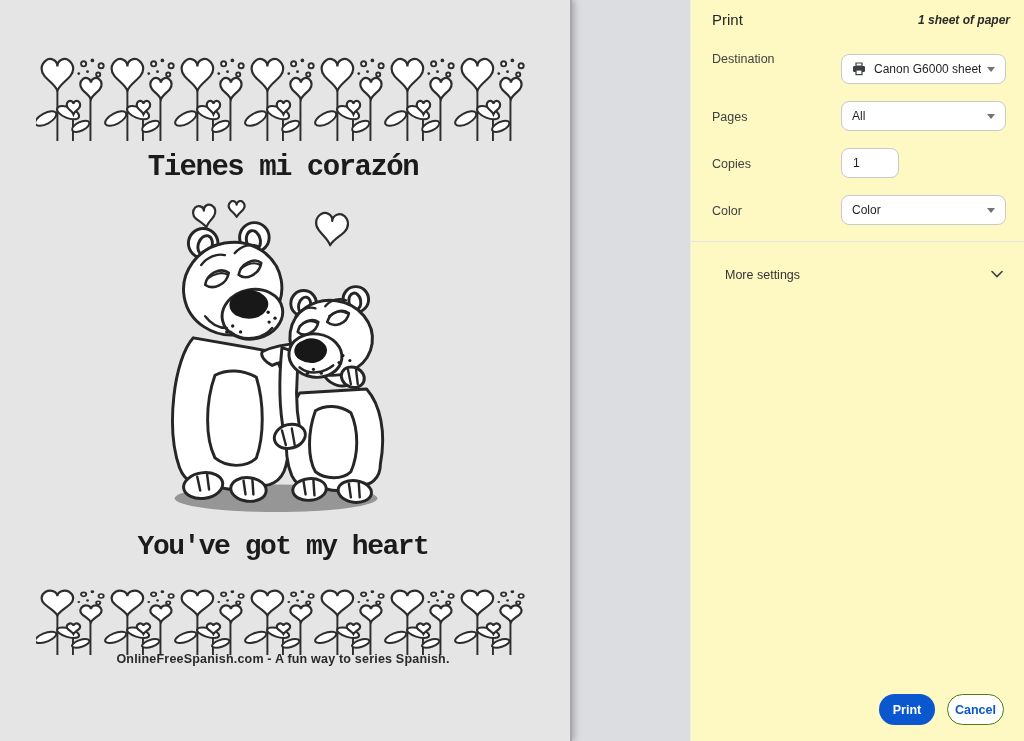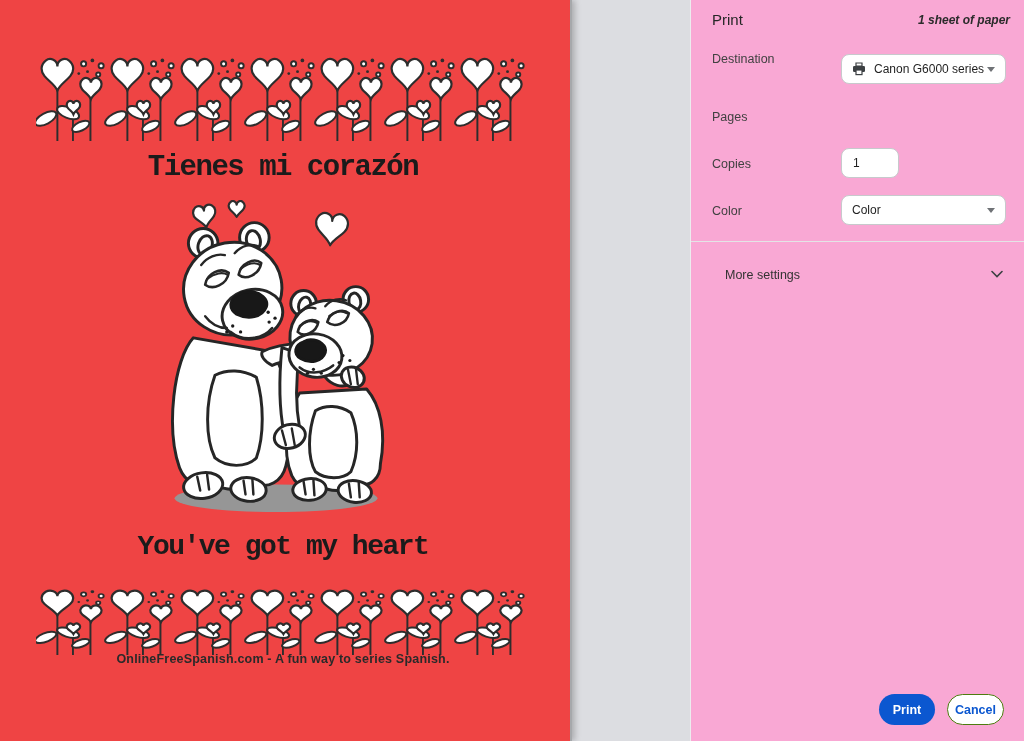--- a/index.html
+++ b/index.html
@@ -24,7 +24,7 @@
   .bears{position:absolute;left:150px;top:200px;}
 
   
-  .panel{position:absolute;left:690px;top:0;width:334px;height:741px;background:#f9a8d4;
+  .panel{position:absolute;left:690px;top:0;width:334px;height:741px;background:#fef9c3;
          border-left:1px solid #ececee;}
   .panel-title{position:absolute;left:21px;top:11px;font-size:15px;color:#262626;}
   .sheet-info{position:absolute;right:14px;top:13px;font-size:12px;font-weight:600;color:#2b2b2b;font-style:italic;}

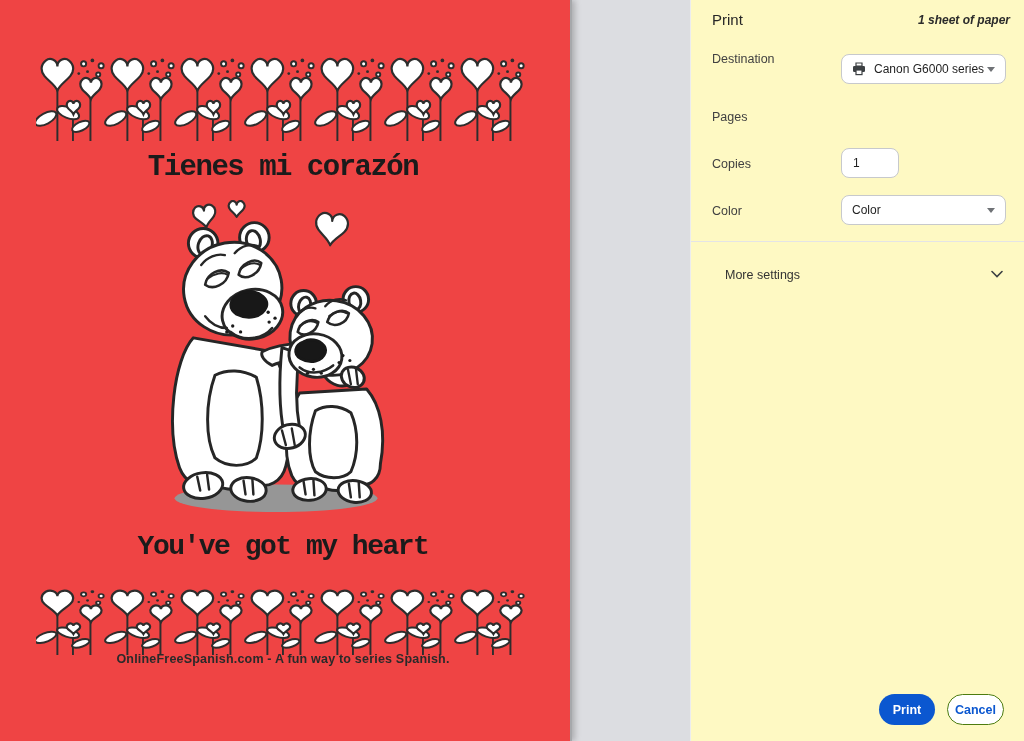--- a/index.html
+++ b/index.html
@@ -200,7 +200,7 @@
         <rect x="1" y="4" width="12" height="6" rx="1.3" fill="#3c4043"></rect>
         <rect x="4" y="8" width="6" height="4.6" fill="#fff" stroke="#3c4043" stroke-width="1.2"></rect>
       </svg>
-      <span class="val">Canon G6000 series</span>
+      <span class="val">Canon G6000 sheet</span>
       <span class="caret"></span>
     </div>
 

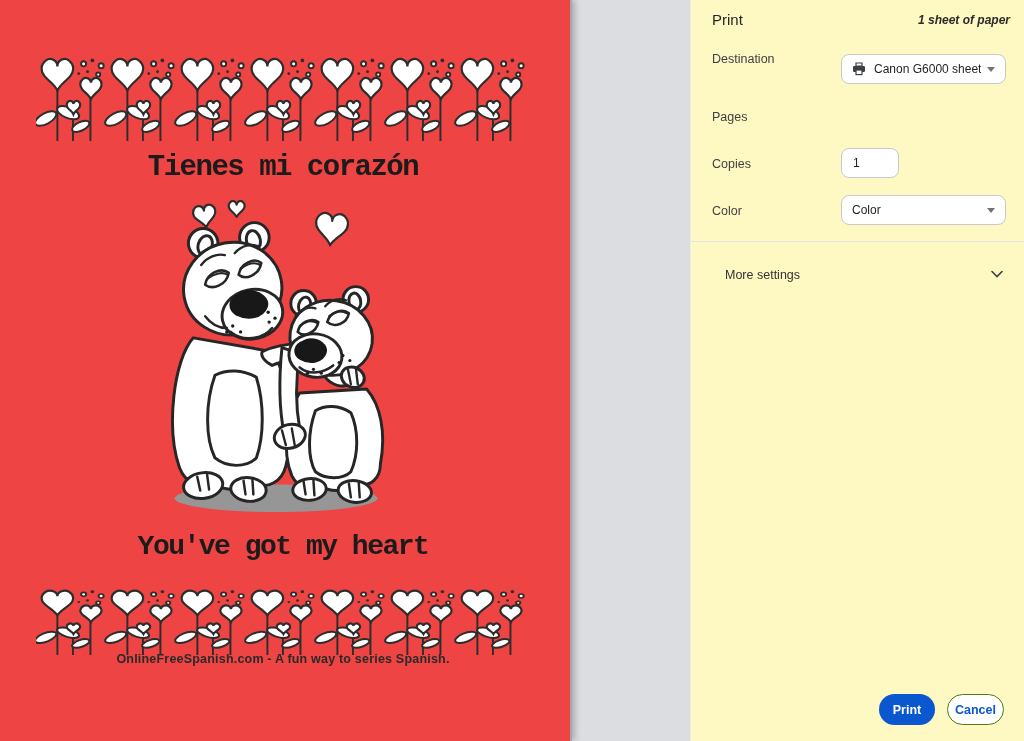--- a/index.html
+++ b/index.html
@@ -205,6 +205,10 @@
     </div>
 
     <div class="row-label" style="top:110px;">Pages</div>
+    <div class="control" style="top:101px;">
+      <span class="val">All</span>
+      <span class="caret"></span>
+    </div>
 
     <div class="row-label" style="top:157px;">Copies</div>
     <input class="copies-input" style="top: 148px;" type="text" value="1">

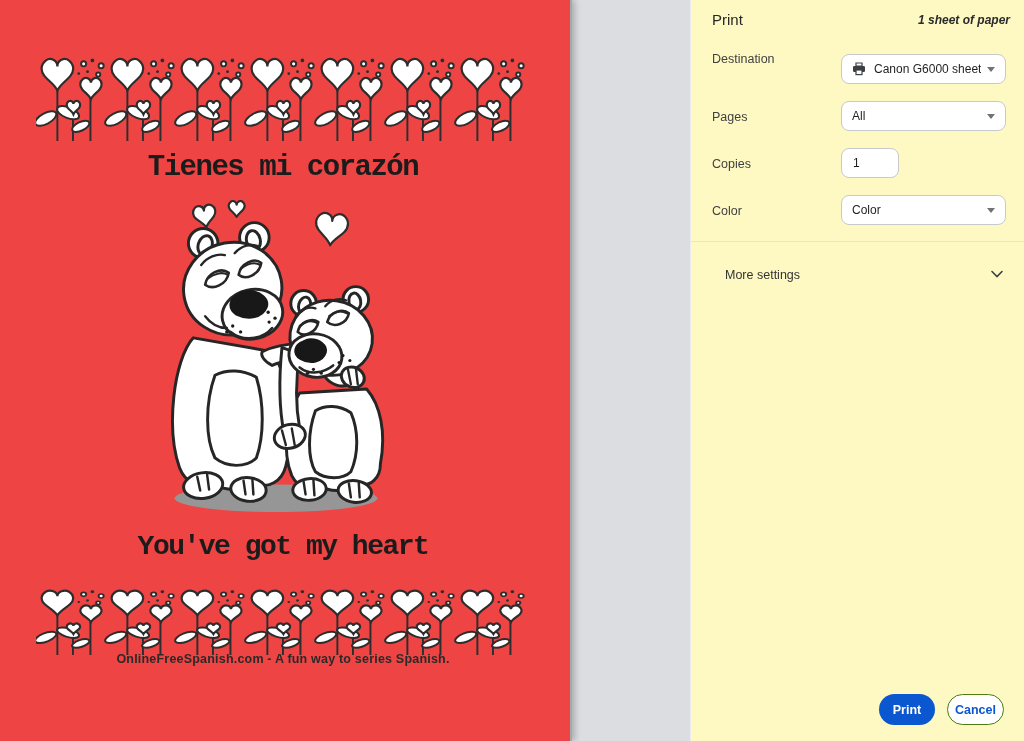--- a/index.html
+++ b/index.html
@@ -9,7 +9,7 @@
 
   
   .preview-bg{position:absolute;left:0;top:0;width:690px;height:741px;background:#dcdde1;}
-  .sheet{position:absolute;left:0;top:0;width:572px;height:741px;background:#ef4444;
+  .sheet{position:absolute;left:0;top:0;width:572px;height:741px;background:#e5e5e5;
          border-right:2px solid #a6a8ab;box-shadow:3px 0 6px rgba(0,0,0,.22);}
   .border-art{position:absolute;left:36px;width:490px;}
   .border-top{top:57px;height:84px;}

